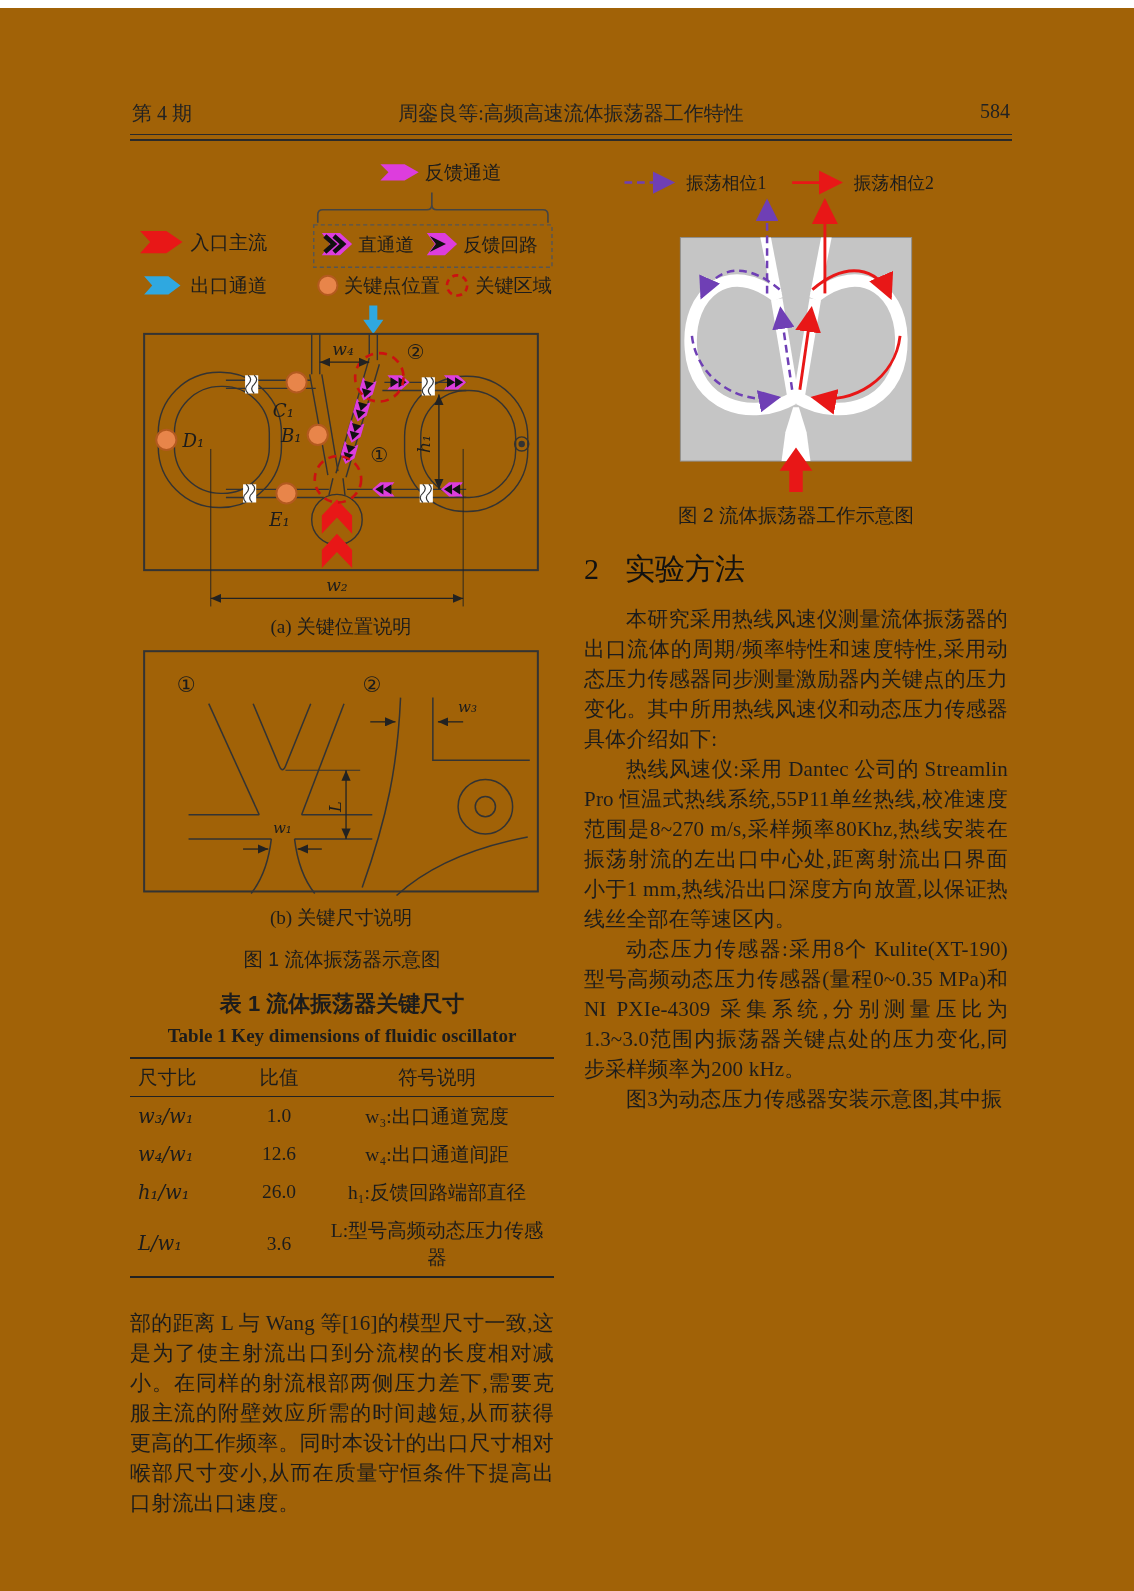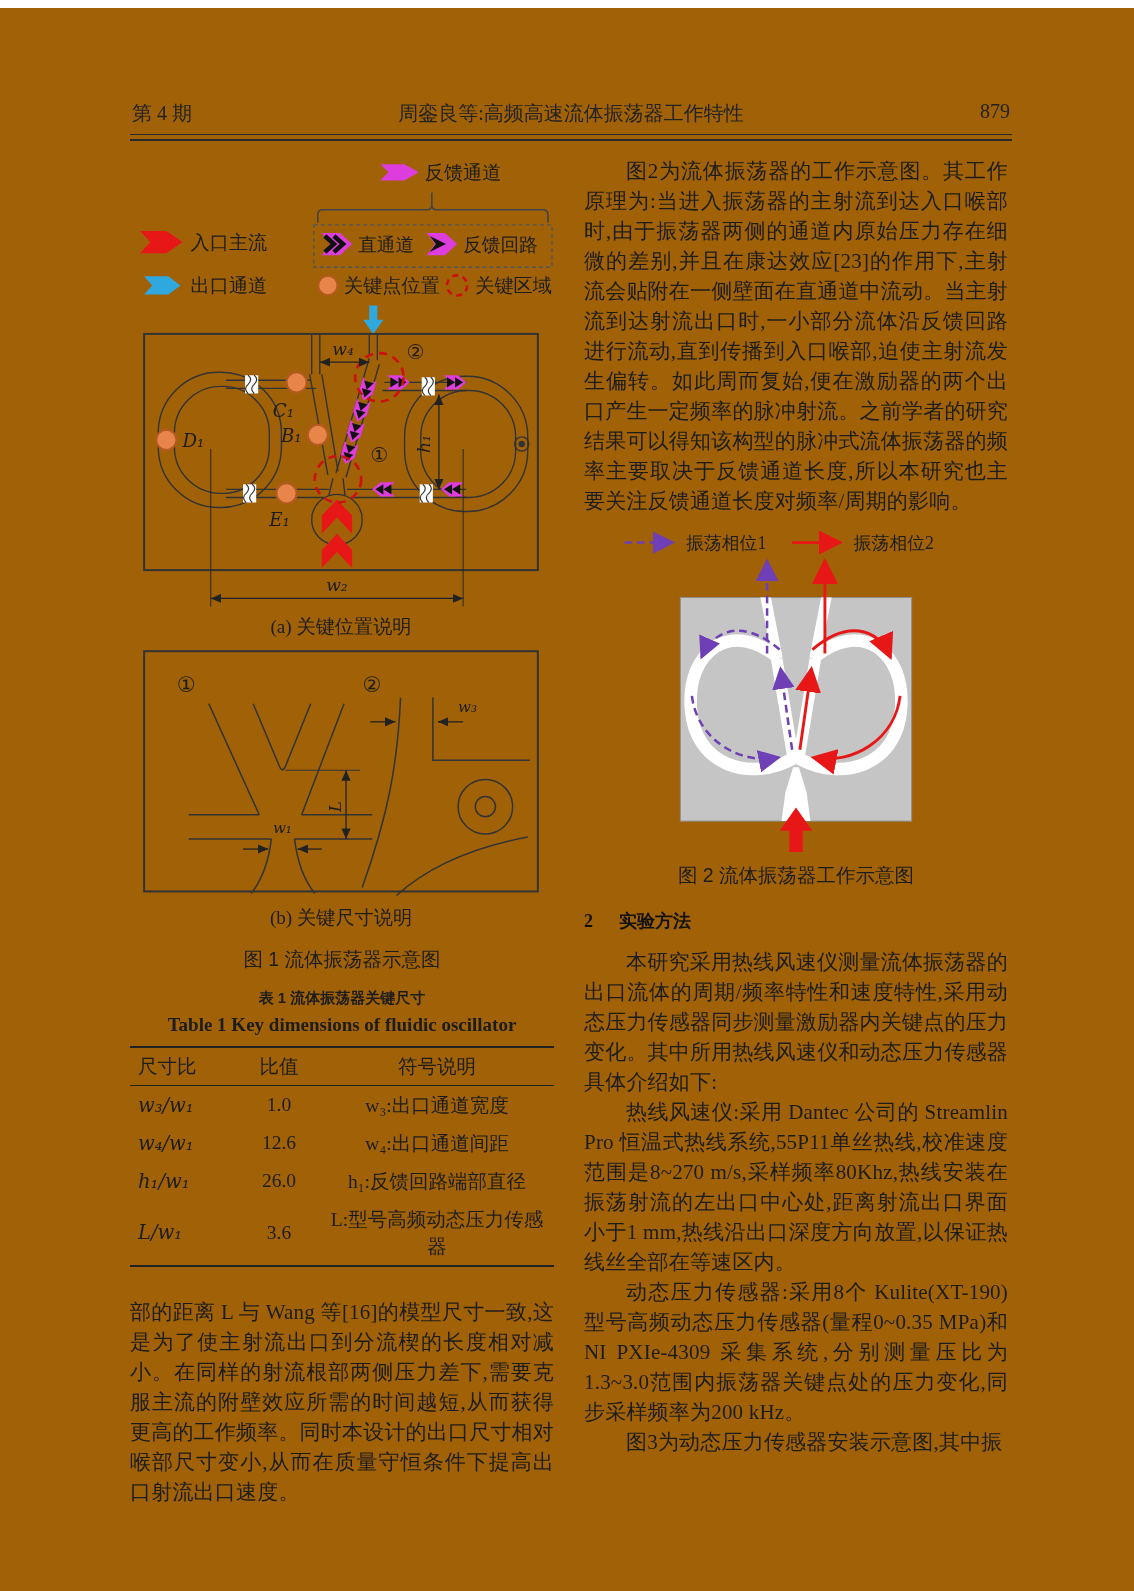--- a/index.html
+++ b/index.html
@@ -66,7 +66,7 @@
   <div class="pagehead">
     <span class="issue">第 4 期</span>
     <span class="rtitle">周銮良等:高频高速流体振荡器工作特性</span>
-    <span class="pageno">879</span>
+    <span class="pageno">584</span>
   </div>
   <div class="headrule"></div>
 

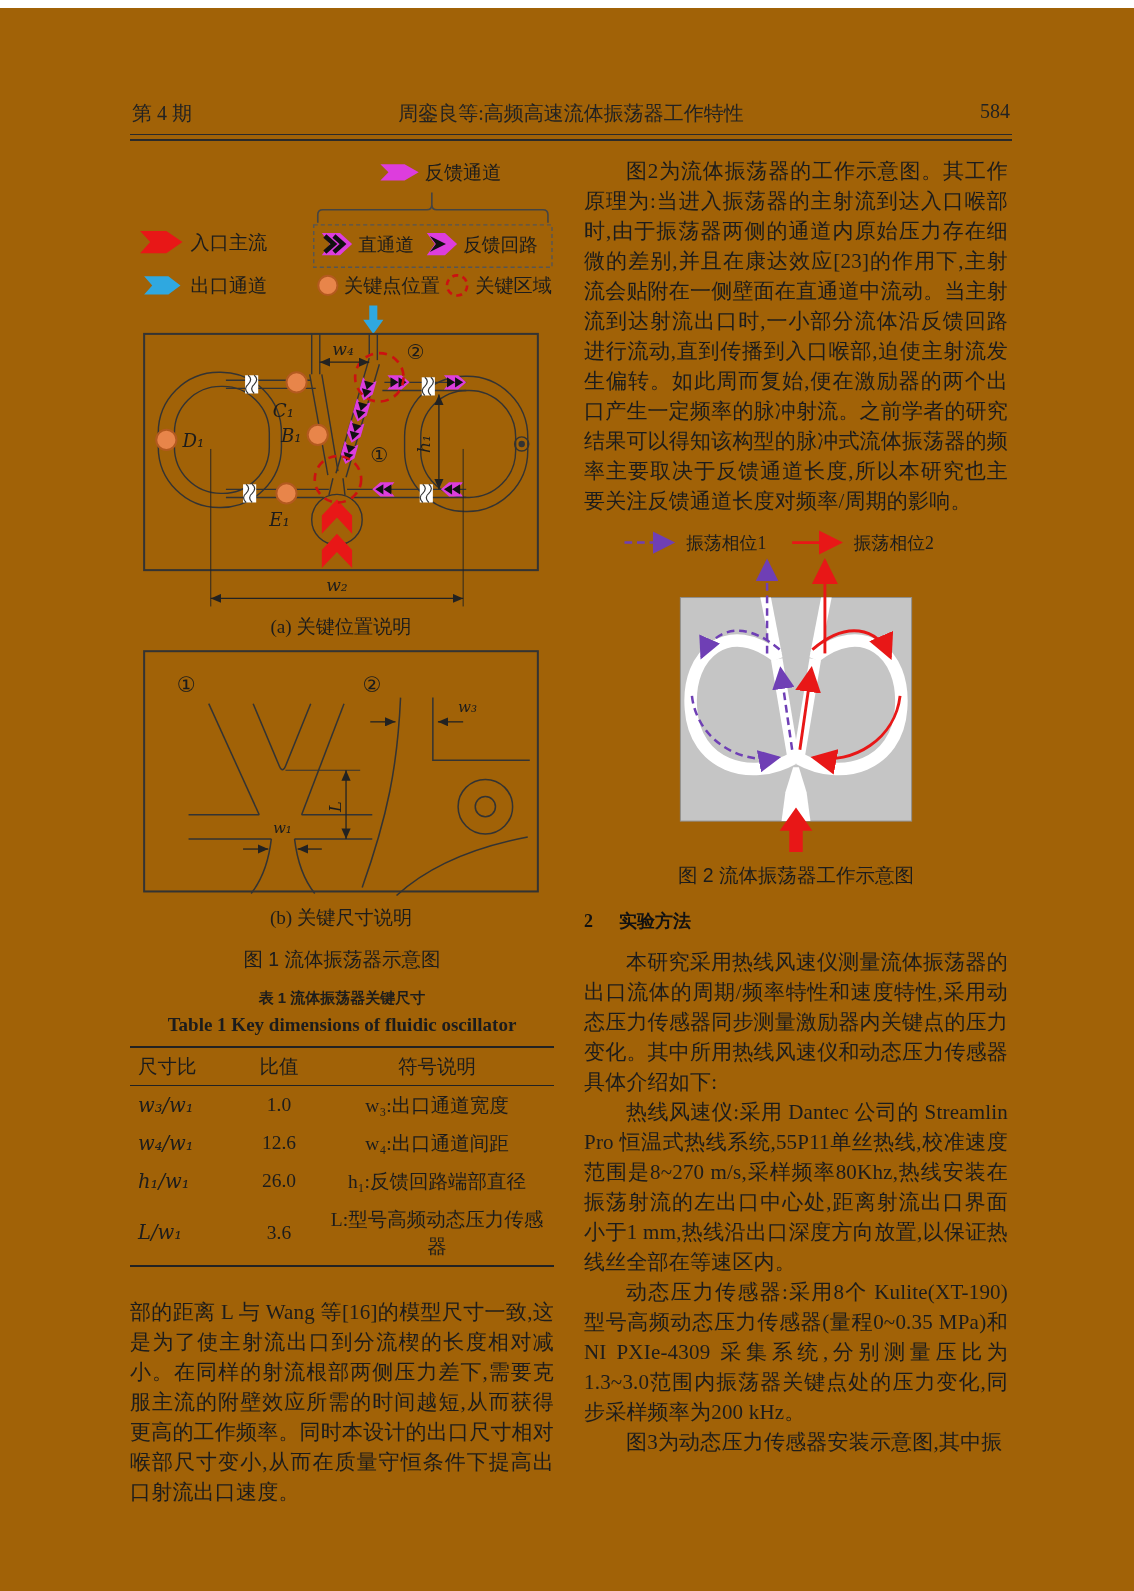--- a/index.html
+++ b/index.html
@@ -296,7 +296,6 @@
 
   <div class="col col-right">
 
-    <p class="body indent">图2为流体振荡器的工作示意图。其工作原理为:当进入振荡器的主射流到达入口喉部时,由于振荡器两侧的通道内原始压力存在细微的差别,并且在康达效应[23]的作用下,主射流会贴附在一侧壁面在直通道中流动。当主射流到达射流出口时,一小部分流体沿反馈回路进行流动,直到传播到入口喉部,迫使主射流发生偏转。如此周而复始,便在激励器的两个出口产生一定频率的脉冲射流。之前学者的研究结果可以得知该构型的脉冲式流体振荡器的频率主要取决于反馈通道长度,所以本研究也主要关注反馈通道长度对频率/周期的影响。</p>
 
     <figure style="margin-top:14px">
       <svg viewBox="0 0 440 334" width="424" height="322">

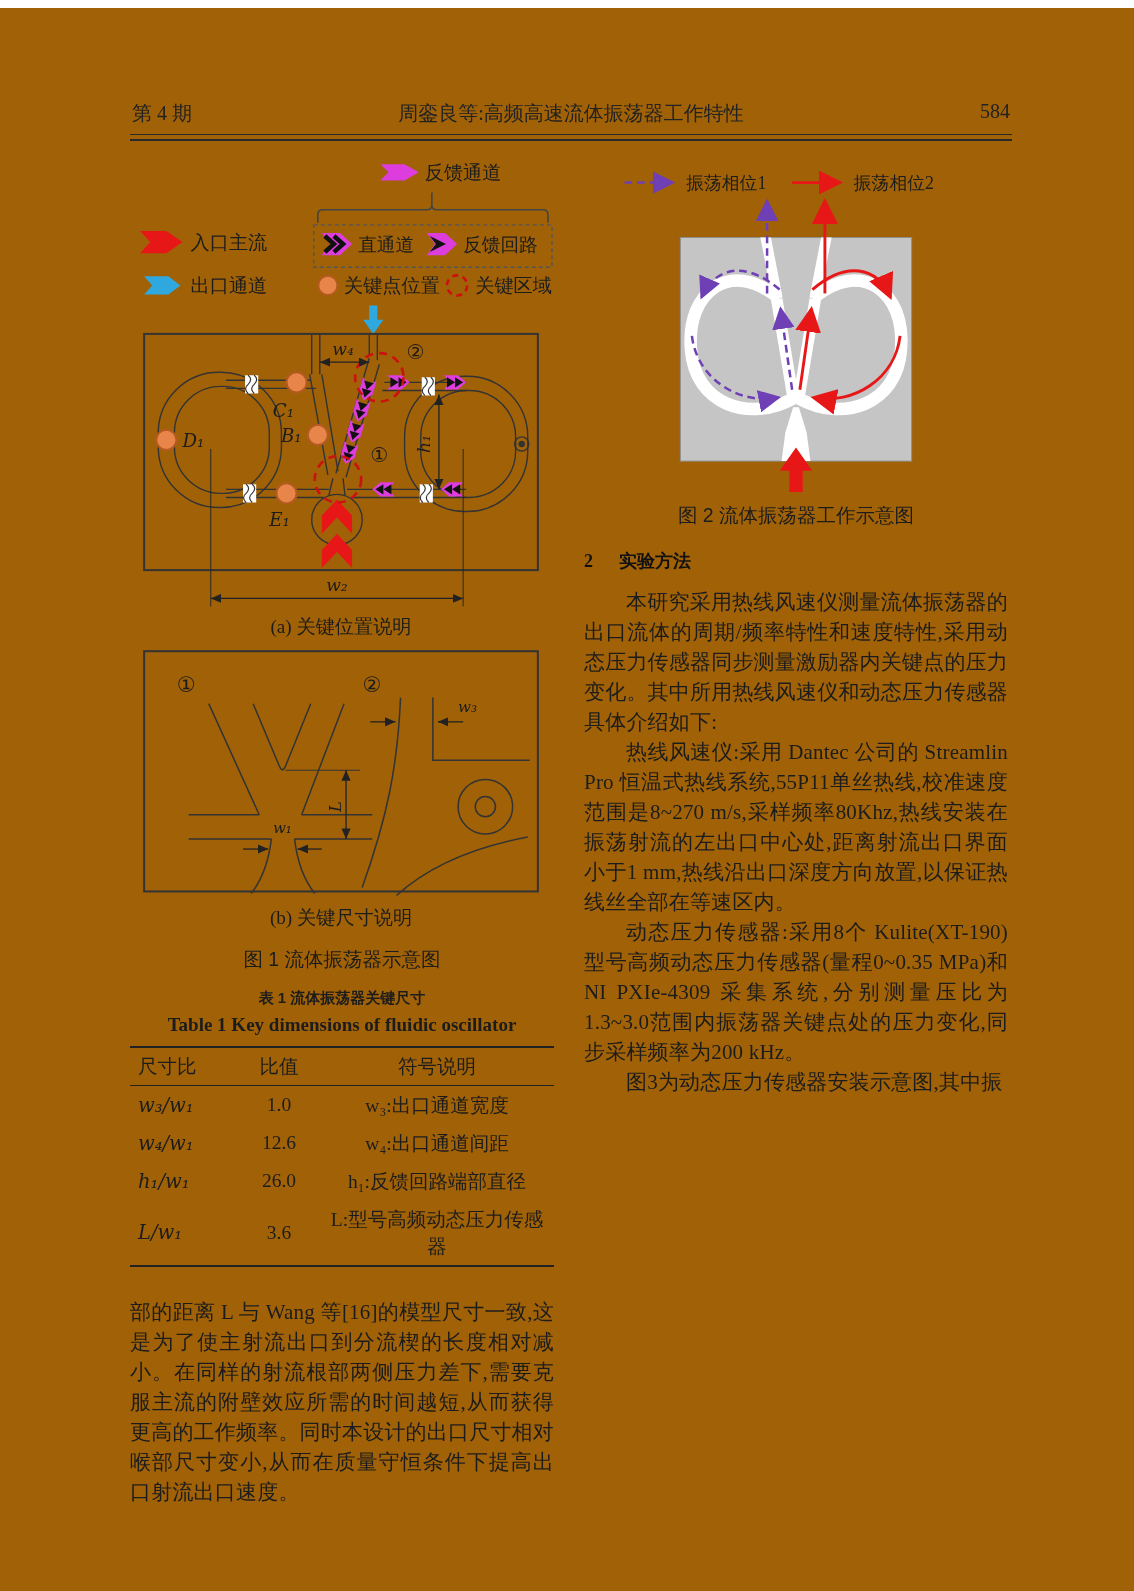--- a/index.html
+++ b/index.html
@@ -53,8 +53,8 @@
   table.dims th:nth-child(2), table.dims td:nth-child(2) { width:78px; }
   
   .secthead {
-    font-family:"Liberation Sans","DejaVu Sans",sans-serif; font-weight:bold;
-    font-size:18px; margin:20px 0 14px 0; color:#111;
+    font-family:"Liberation Sans","DejaVu Sans",sans-serif; font-weight:normal;
+    font-size:30px; margin:20px 0 14px 0; color:#111;
   }
   .secthead .num { margin-right:26px; font-family:"Liberation Serif",serif; }
 </style>

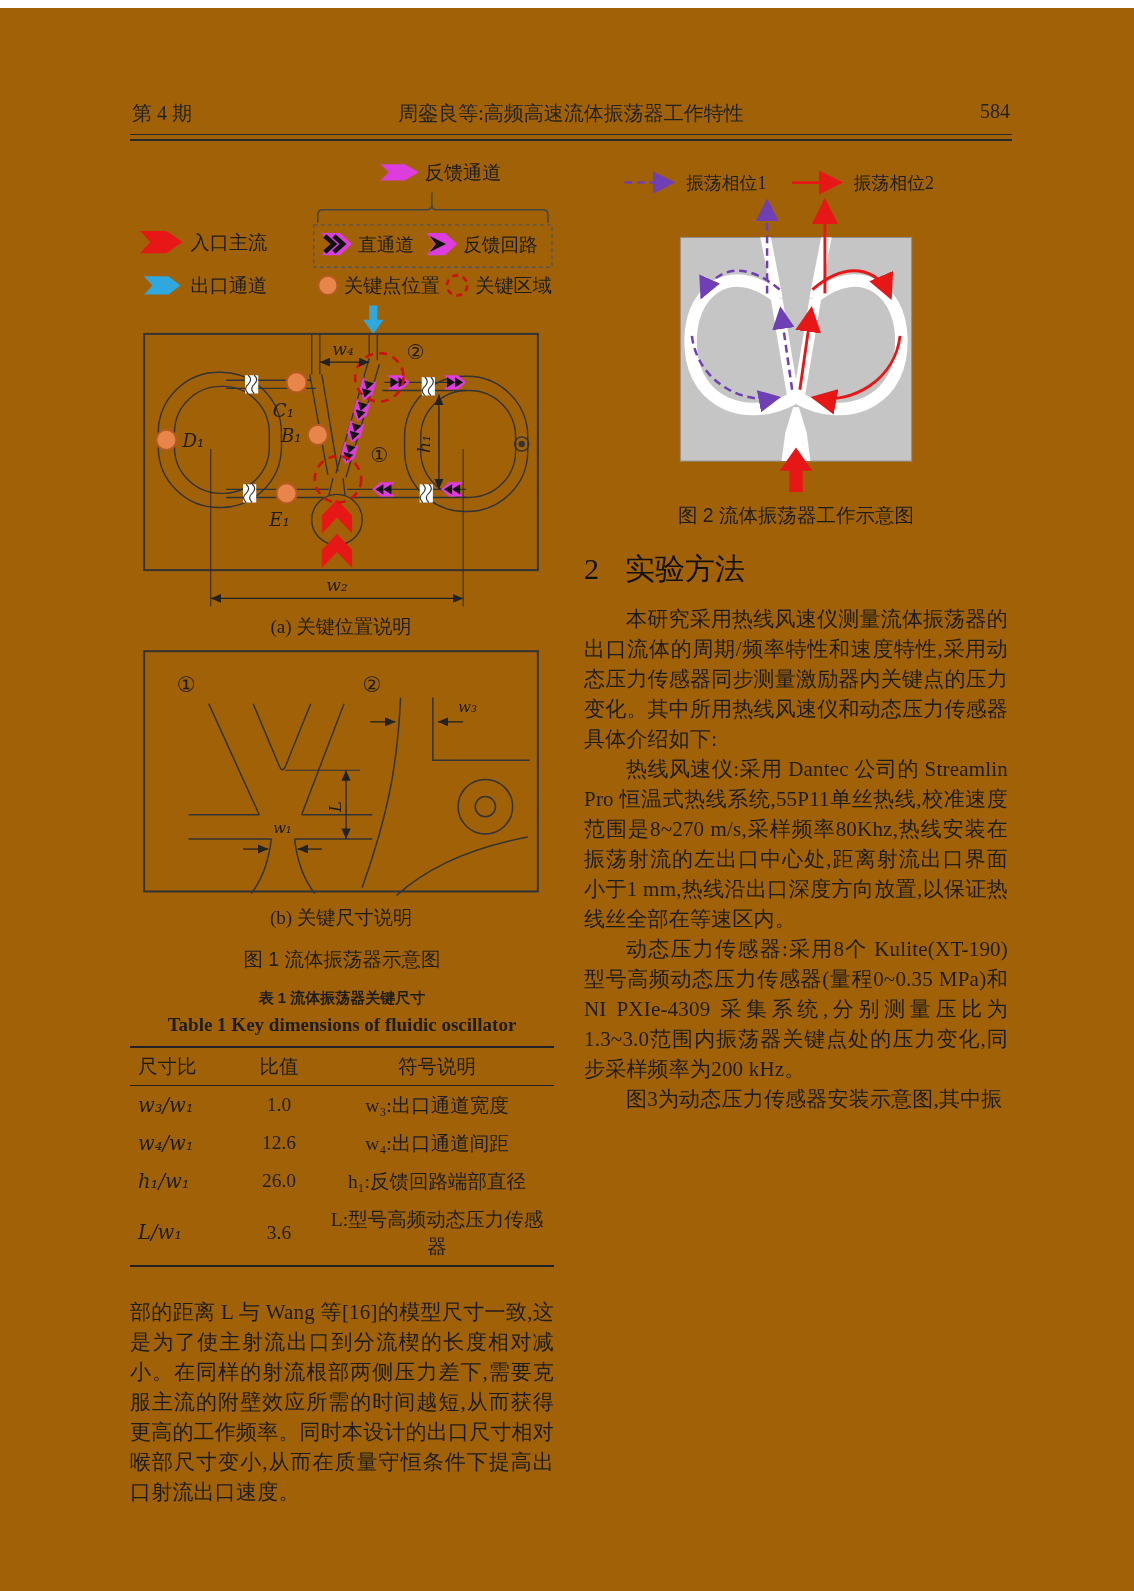--- a/index.html
+++ b/index.html
@@ -39,7 +39,7 @@
   svg text.math { font-family:"DejaVu Serif",serif; font-style:italic; }
   svg text.circ { font-family:"DejaVu Sans","Liberation Sans",sans-serif; }
   
-  .tabletitle-zh { text-align:center; font-size:15px; font-weight:bold; margin:16px 0 0 0;
+  .tabletitle-zh { text-align:center; font-size:22px; font-weight:bold; margin:16px 0 0 0;
     font-family:"Liberation Sans","DejaVu Sans",sans-serif; }
   .tabletitle-en { text-align:center; font-size:19px; font-weight:bold; margin:6px 0 0 0; }
   table.dims {

